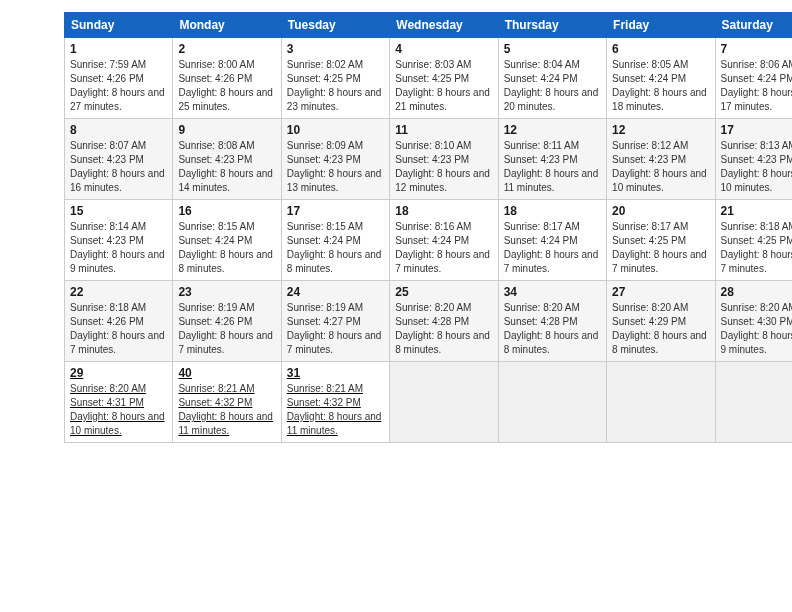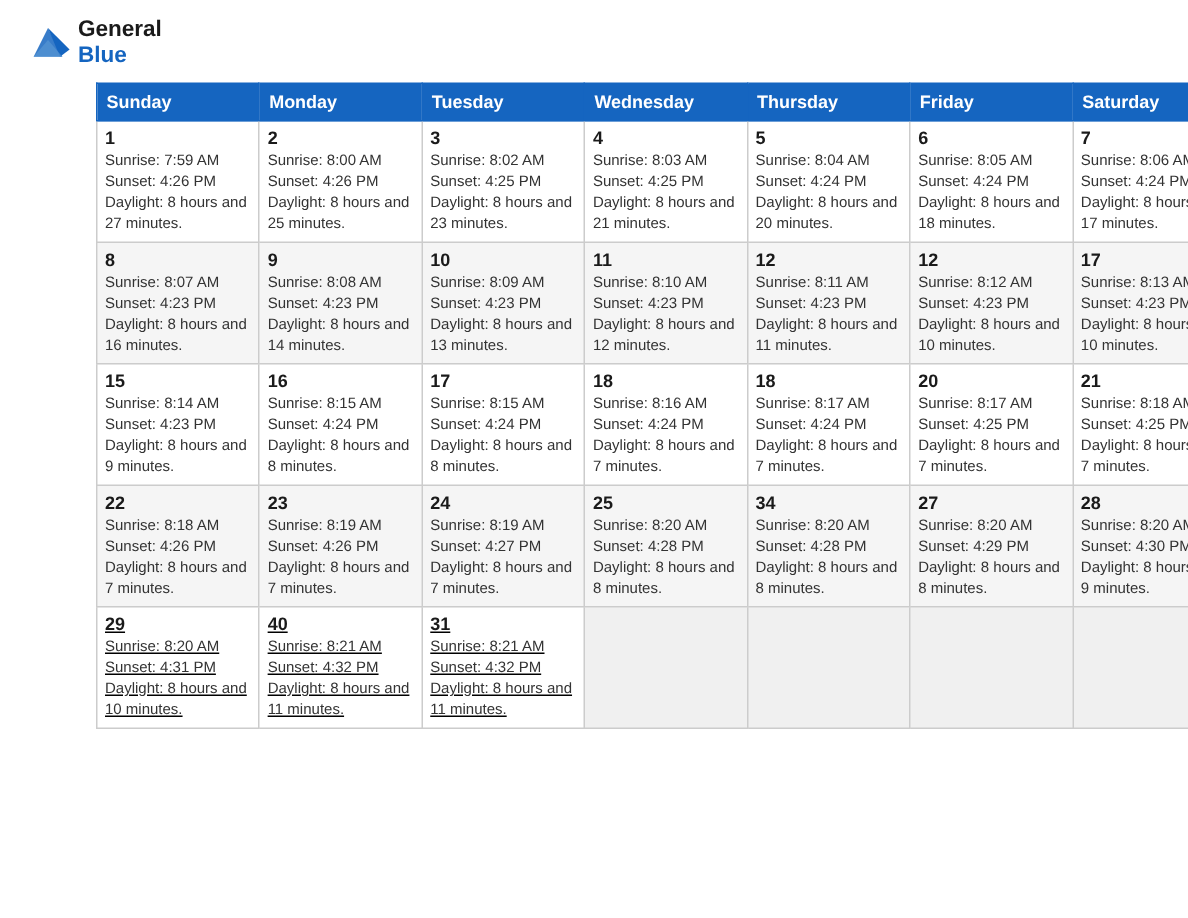--- a/index.html
+++ b/index.html
@@ -101,23 +101,6 @@
 <body>
 
 <div class="page">
-  <div class="header">
-    <div class="logo">
-      <svg class="logo-icon" viewBox="0 0 40 34" xmlns="http://www.w3.org/2000/svg">
-        <polygon points="8,28 20,4 32,28" fill="#1565c0" opacity="0.85"></polygon>
-        <polygon points="20,4 38,22 30,28" fill="#1565c0"></polygon>
-        <polygon points="8,28 20,14 32,28" fill="#5c9bd6" opacity="0.6"></polygon>
-      </svg>
-      <div>
-        <div class="logo-text" style="color:#1a1a1a;">General</div>
-        <div class="logo-text logo-blue">Blue</div>
-      </div>
-    </div>
-    <div class="title-block">
-      <div class="month-title"></div>
-      <div class="location"></div>
-    </div>
-  </div>
 
   <table class="calendar">
     <thead>

